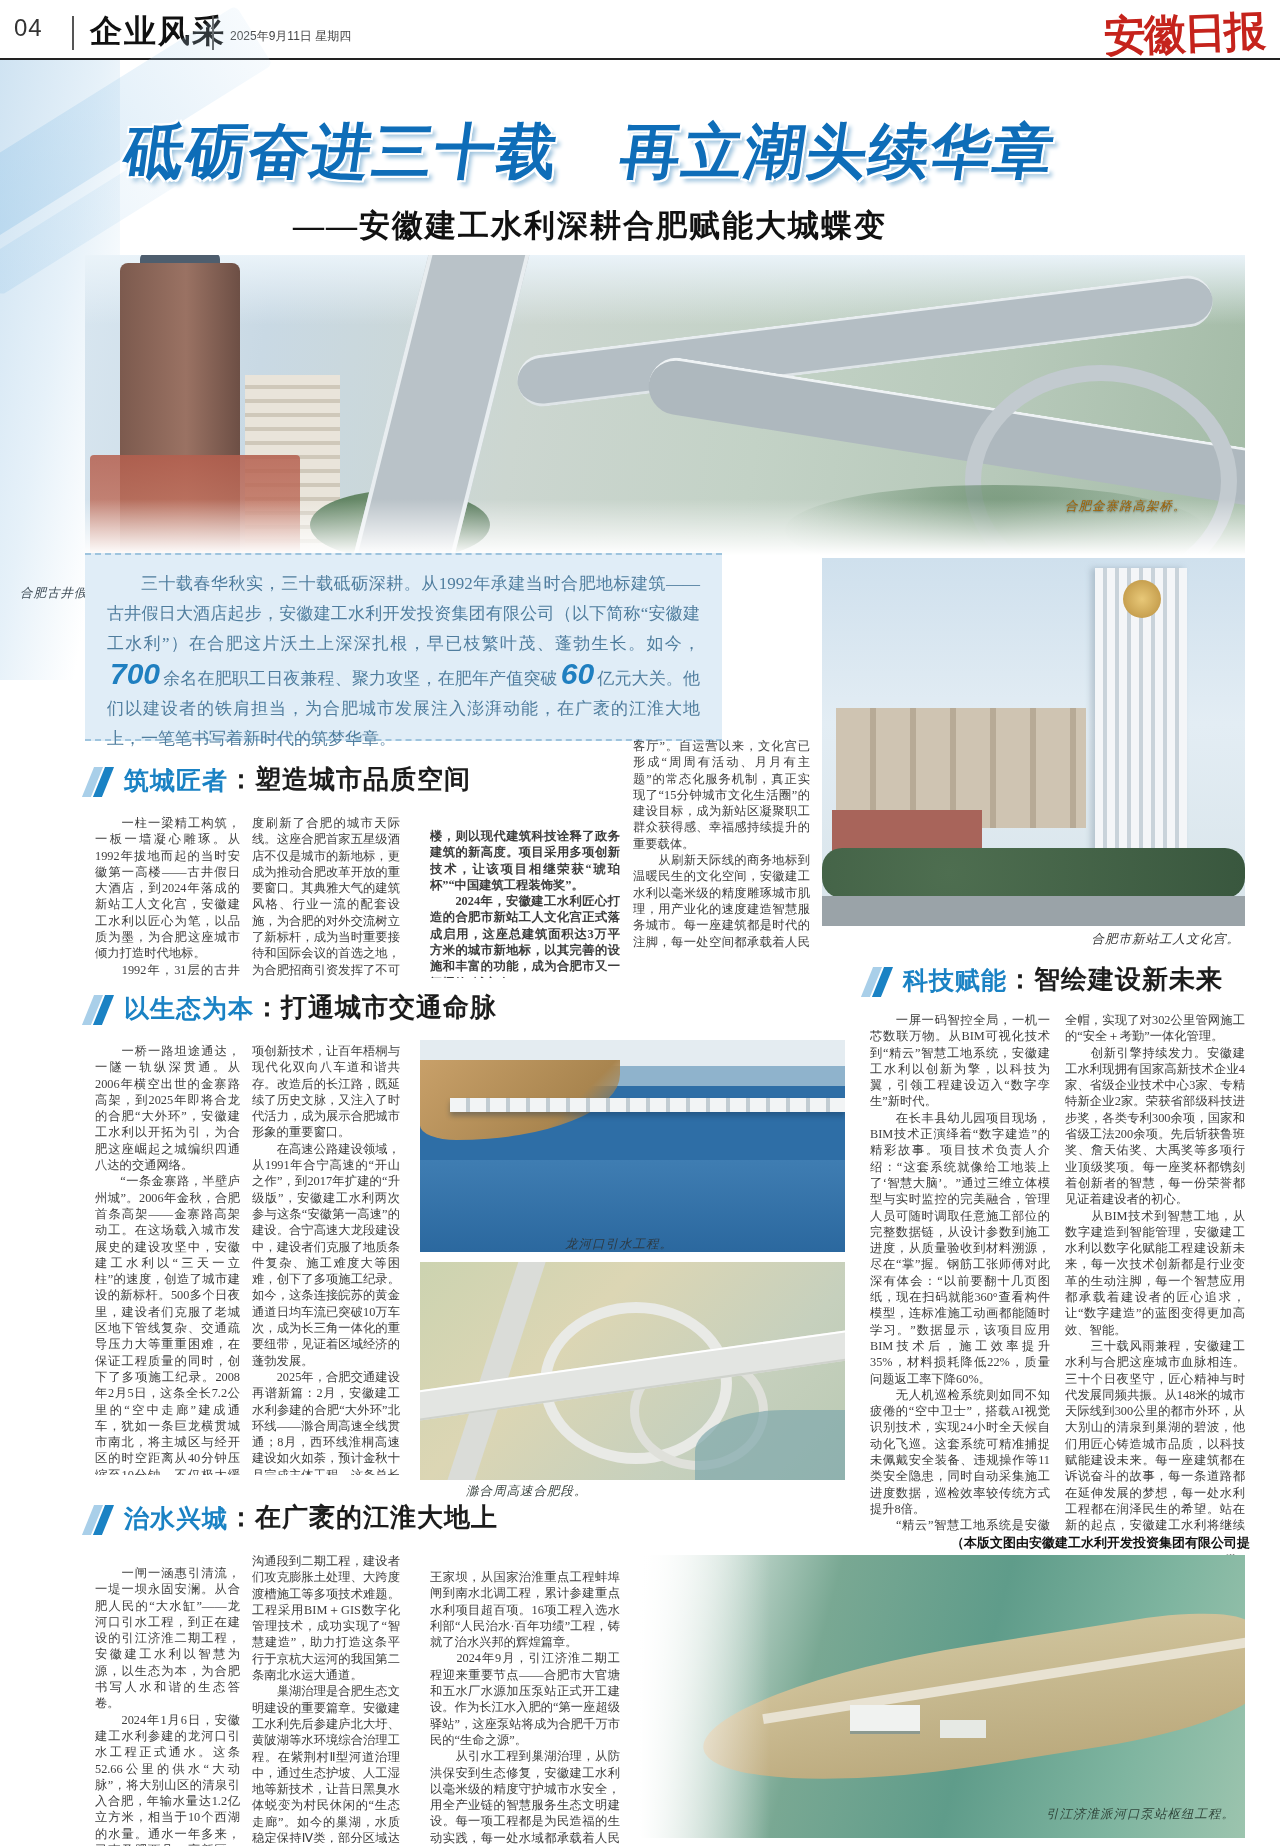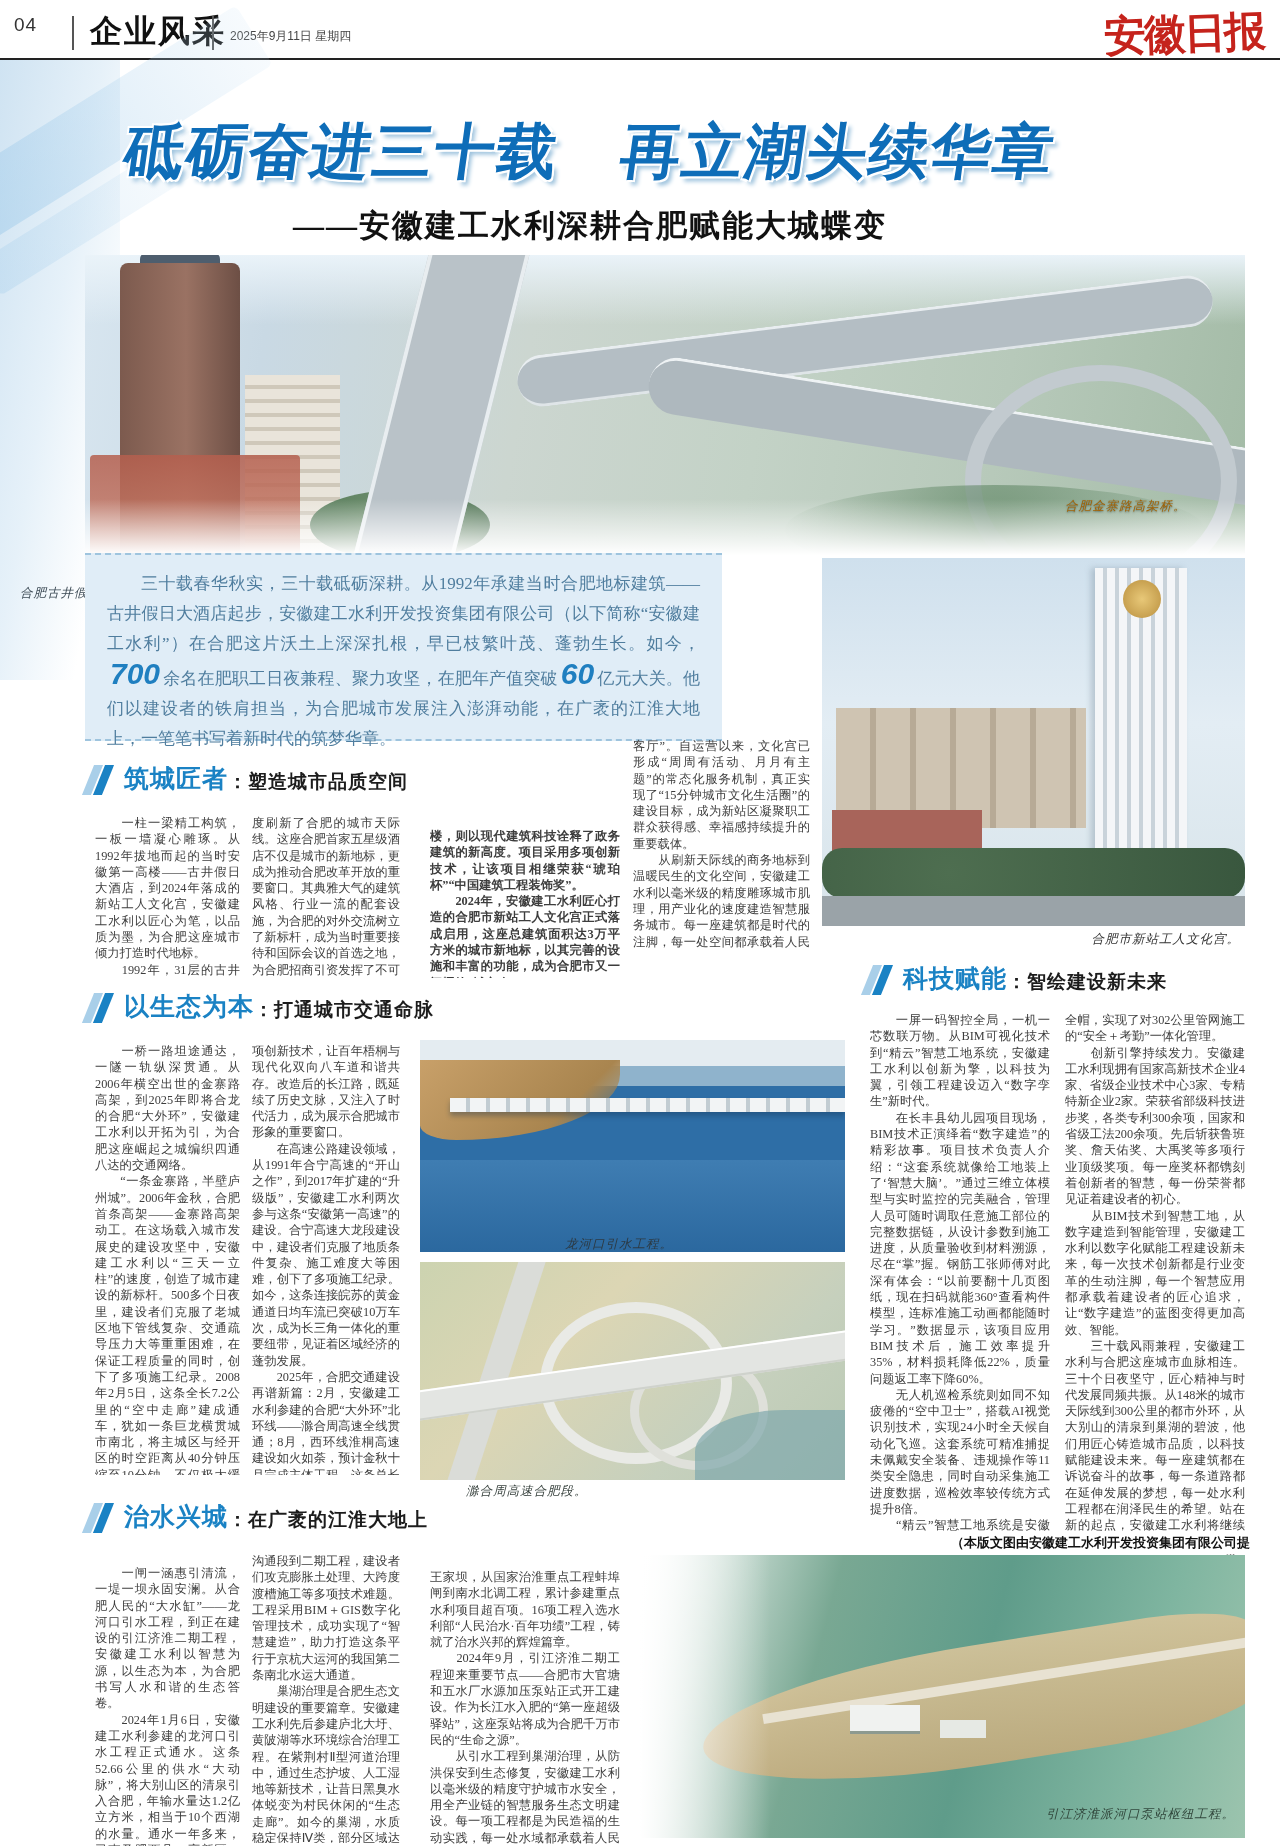--- a/index.html
+++ b/index.html
@@ -8,7 +8,7 @@
   .abs{position:absolute;}
 
   
-  .mh-pageno{left:14px;top:14px;font-size:19px;color:#333;letter-spacing:1px;}
+  .mh-pageno{left:14px;top:14px;font-size:24px;color:#333;letter-spacing:1px;}
   .mh-bar{width:2px;background:#555;}
   .mh-section{left:90px;top:10px;font-size:32px;color:#111;font-weight:bold;letter-spacing:2px;}
   .mh-date{left:230px;top:28px;font-size:12px;color:#444;}

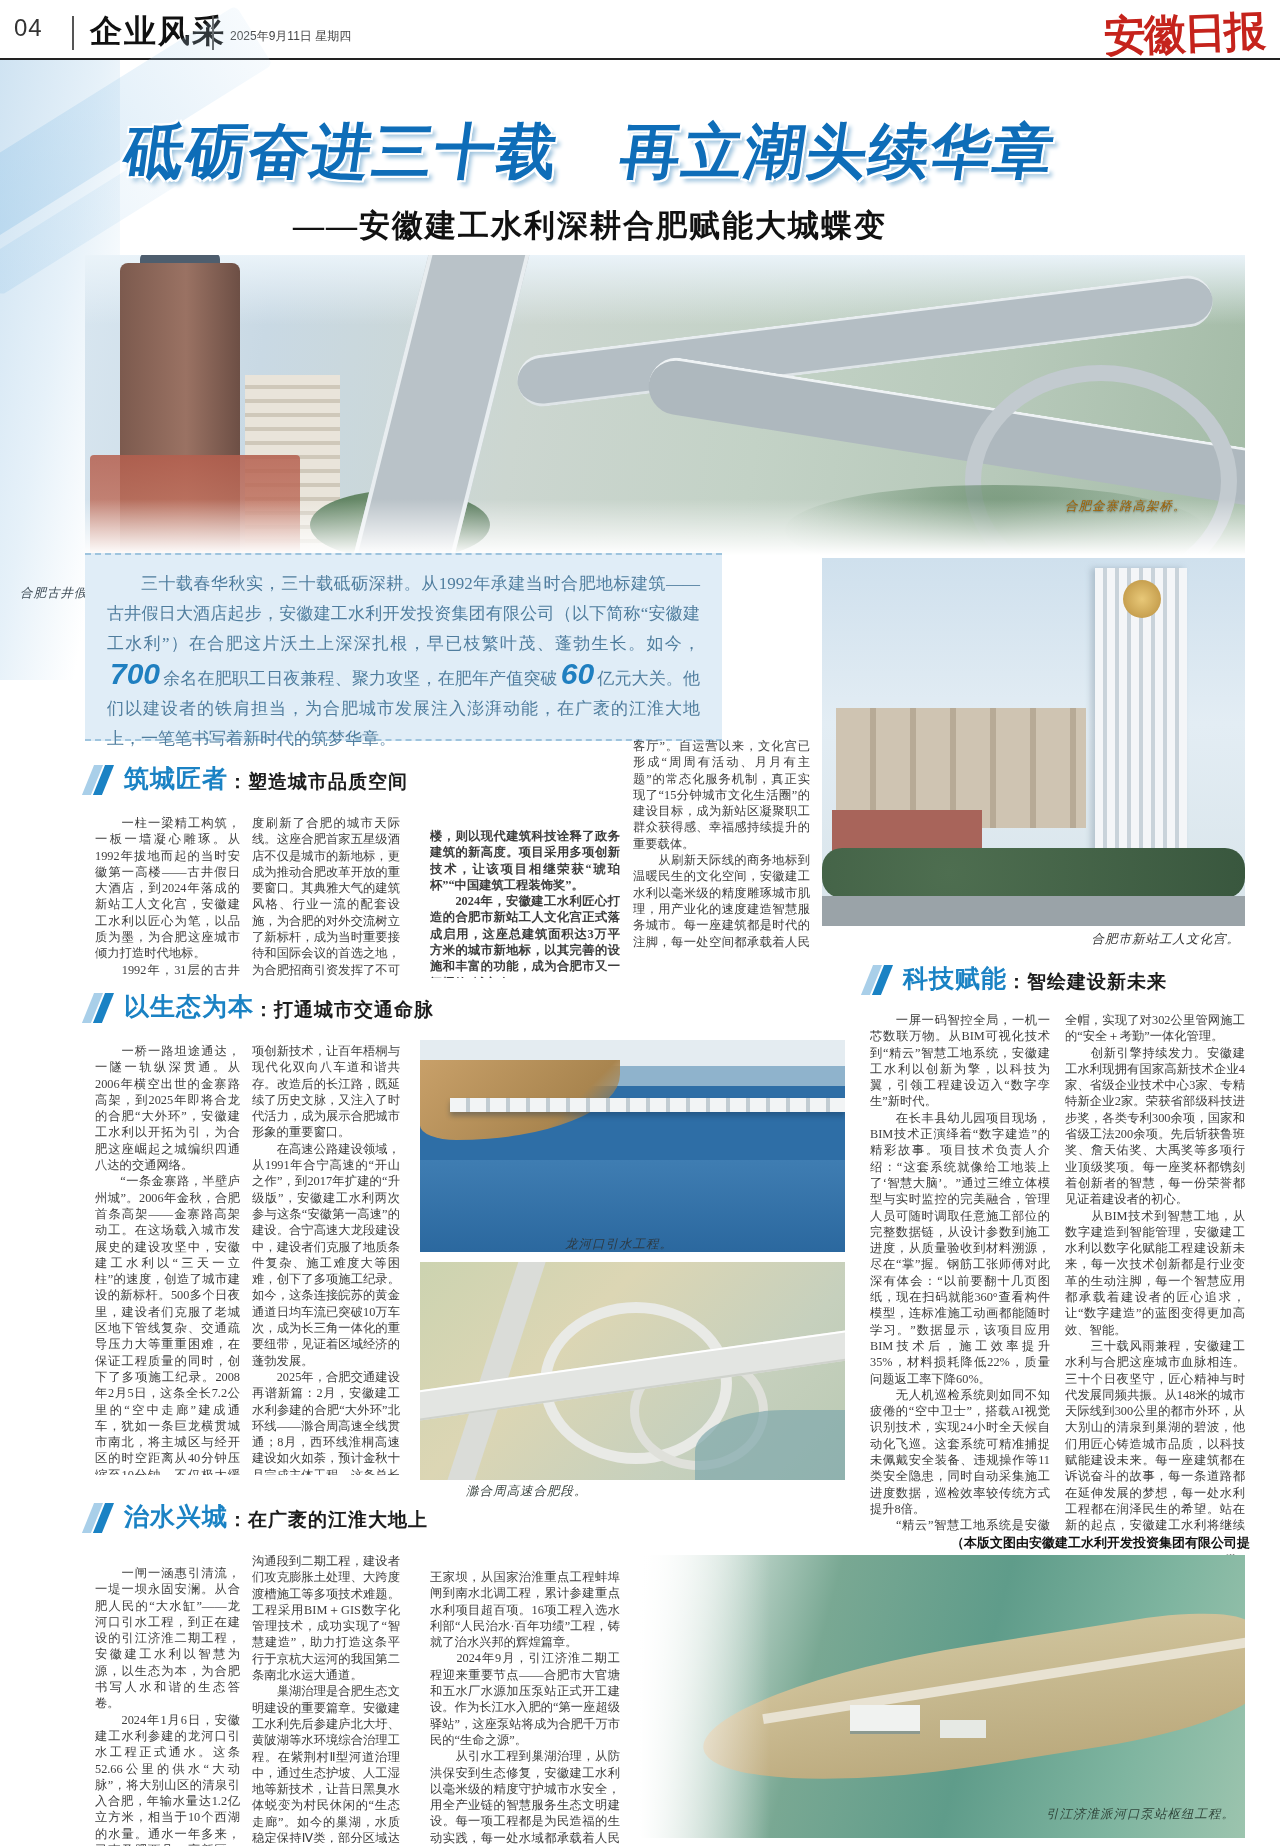--- a/index.html
+++ b/index.html
@@ -122,7 +122,7 @@
   .slash .s1{left:0;top:0;background:#a9cfe9;}
   .slash .s2{left:11px;top:0;background:#1a82c4;}
   .sec-em{font-size:25px;font-weight:bold;color:#1a82c4;letter-spacing:1px;}
-  .sec-rest{font-size:19px;font-weight:bold;color:#1c1c1c;letter-spacing:1px;}
+  .sec-rest{font-size:26px;font-weight:bold;color:#1c1c1c;letter-spacing:1px;}
 
   
   .col{font-size:12.3px;line-height:16.3px;color:#3d3d3d;text-align:justify;

